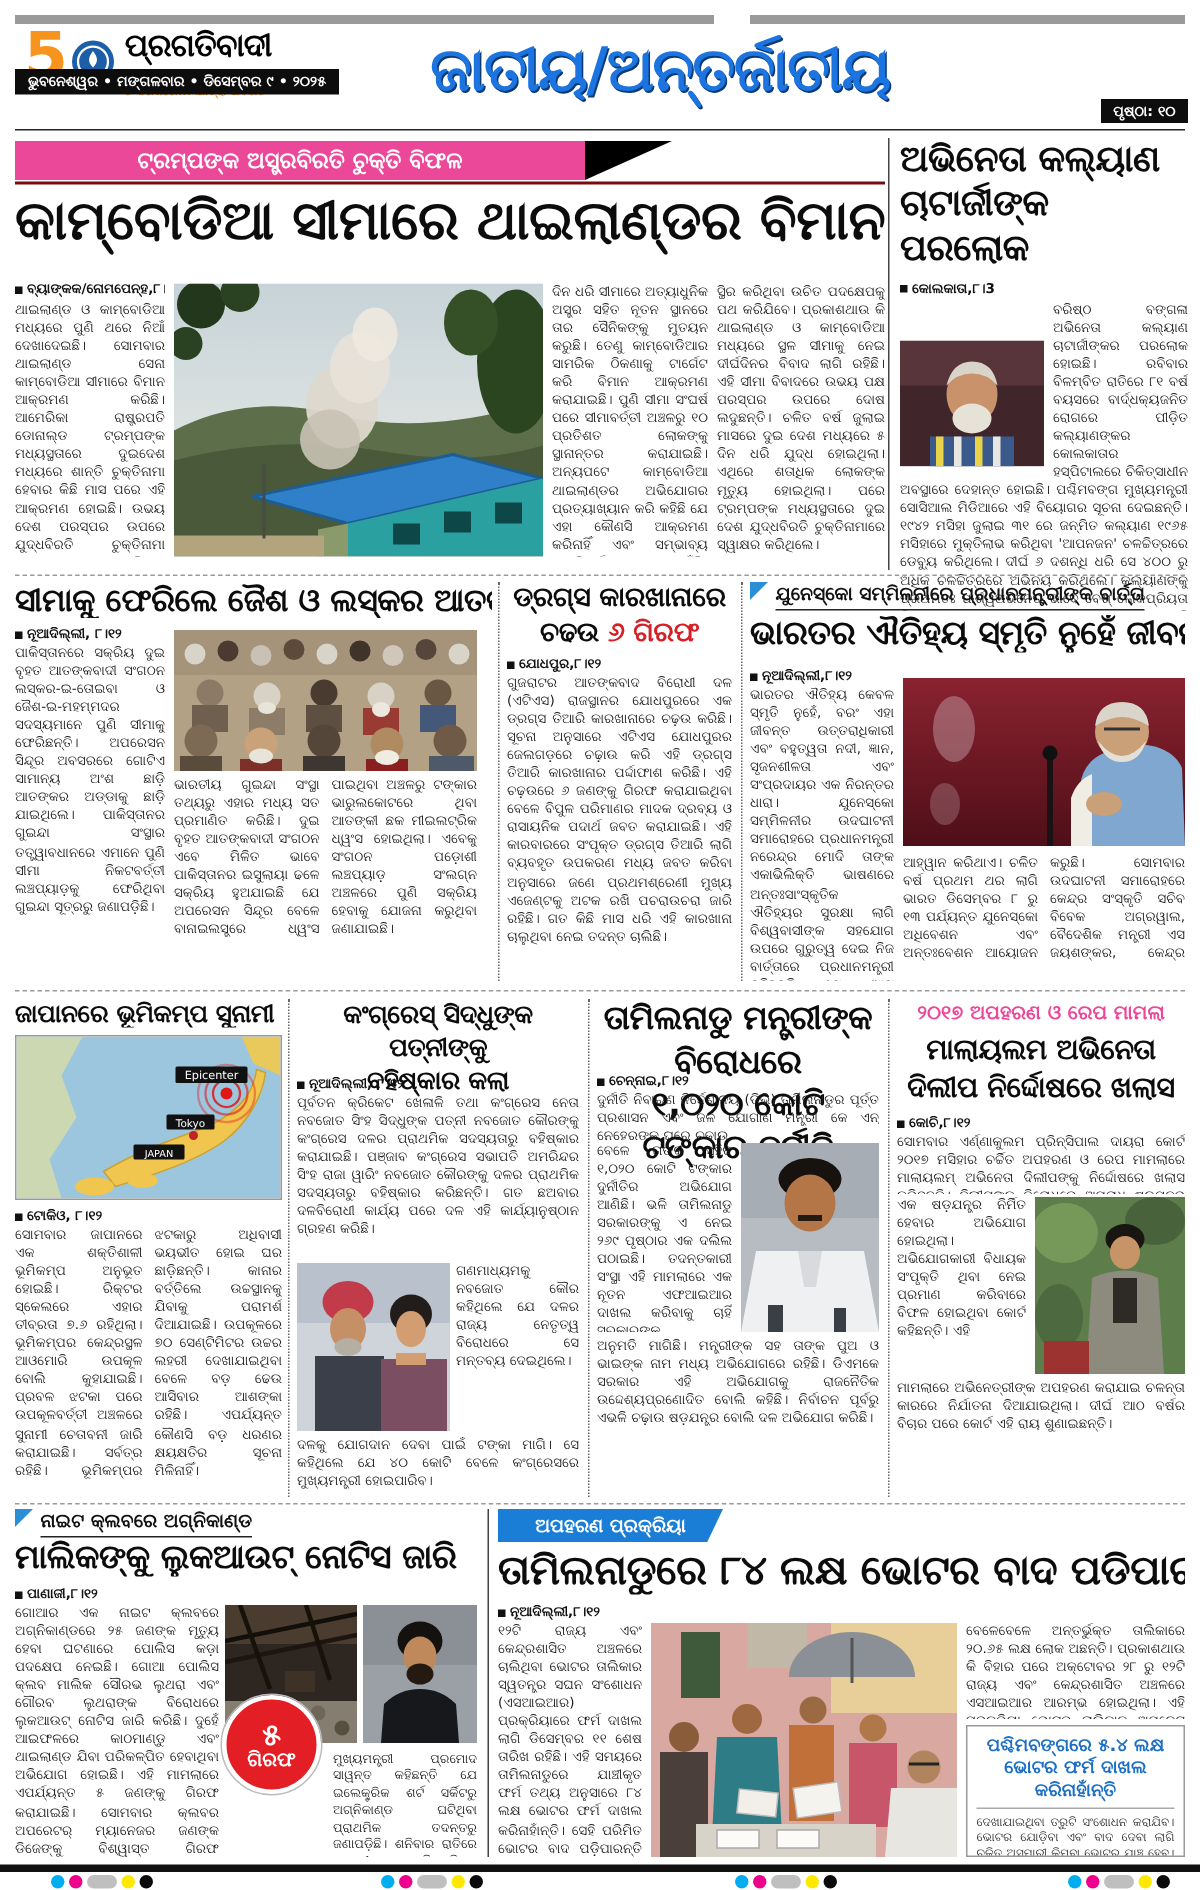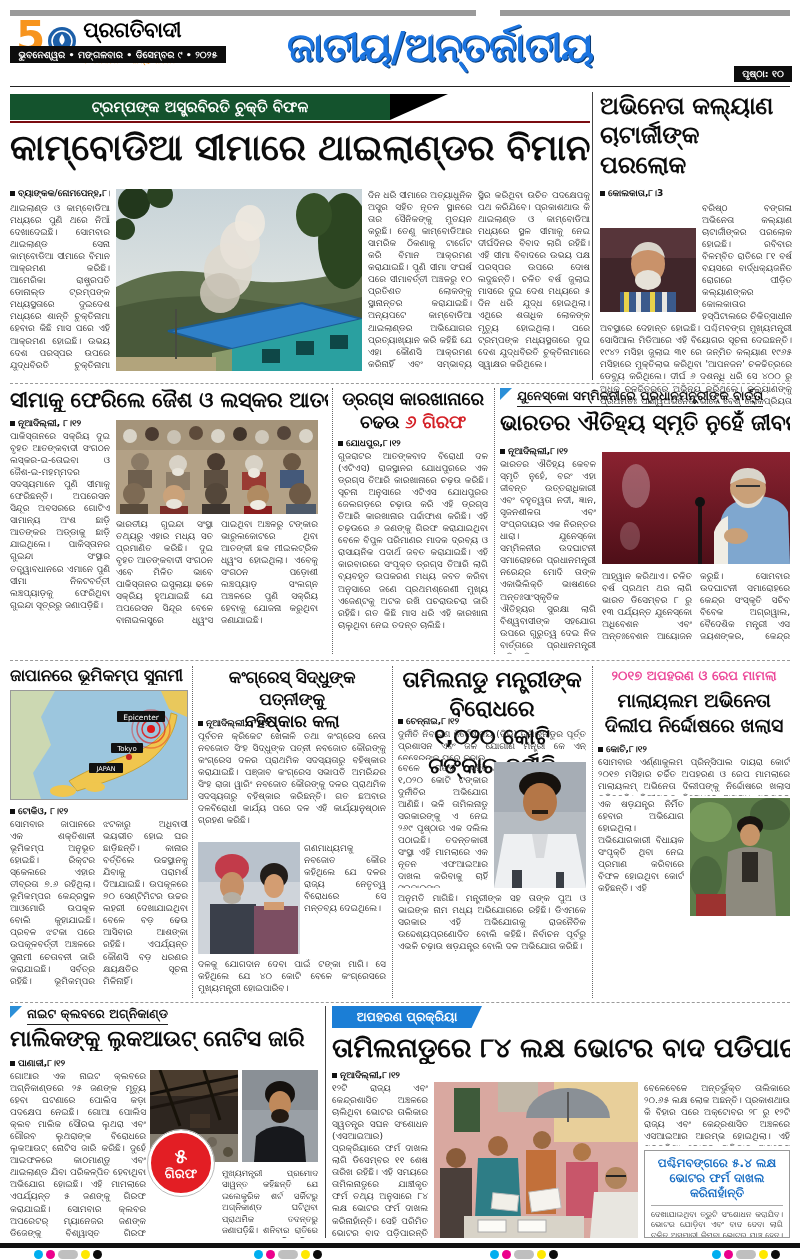--- a/index.html
+++ b/index.html
@@ -21,7 +21,7 @@
 .photo{overflow:hidden;display:block;background:#eee}
 .photo svg{display:block}
 .red-txt{color:#d42127}
-.banner{background:#14532d;color:#fff;font-weight:bold;font-size:15px;display:flex;align-items:center;justify-content:center}
+.banner{background:#ec4899;color:#fff;font-weight:bold;font-size:15px;display:flex;align-items:center;justify-content:center}
 .banner-arrow{width:0;height:0;border-top:26px solid #000;border-right:58px solid transparent}
 .bluekick{background:#1b7ed6;color:#fff;font-weight:bold;font-size:12.5px;display:flex;align-items:center;justify-content:center;clip-path:polygon(0 0,100% 0,93% 100%,0 100%)}
 .badge{background:#e31e24;border:3px solid #fff;outline:1px solid #bbb;border-radius:50%;color:#fff;font-weight:bold;display:flex;flex-direction:column;align-items:center;justify-content:center;line-height:1.02;text-align:center}

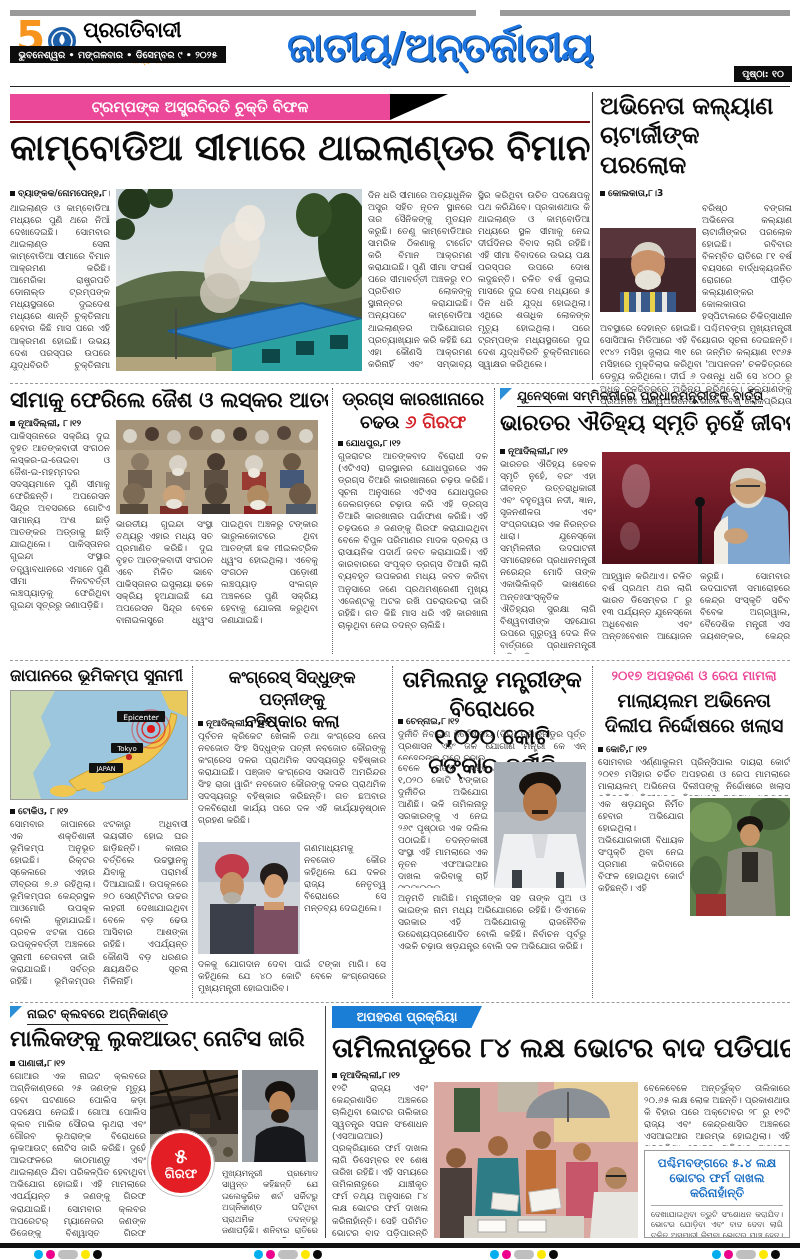--- a/index.html
+++ b/index.html
@@ -358,6 +358,7 @@
       <rect x="6" y="96" width="30" height="22" fill="#9c3330"></rect>
     </svg>
   </div>
+  <div class="ab body-txt" style="left:598px;top:920px;width:192px;height:78px">ମାମଲାରେ ଅଭିନେତ୍ରୀଙ୍କ ଅପହରଣ କରାଯାଇ ଚଳନ୍ତା କାରରେ ନିର୍ଯାତନା ଦିଆଯାଇଥିଲା। ଦୀର୍ଘ ଆଠ ବର୍ଷର ବିଚାର ପରେ କୋର୍ଟ ଏହି ରାୟ ଶୁଣାଇଛନ୍ତି।</div>
 
   <div class="ab hdash" style="left:10px;top:1002px;width:780px"></div>
   <div class="ab vsol" style="left:325px;top:1006px;height:232px"></div>

